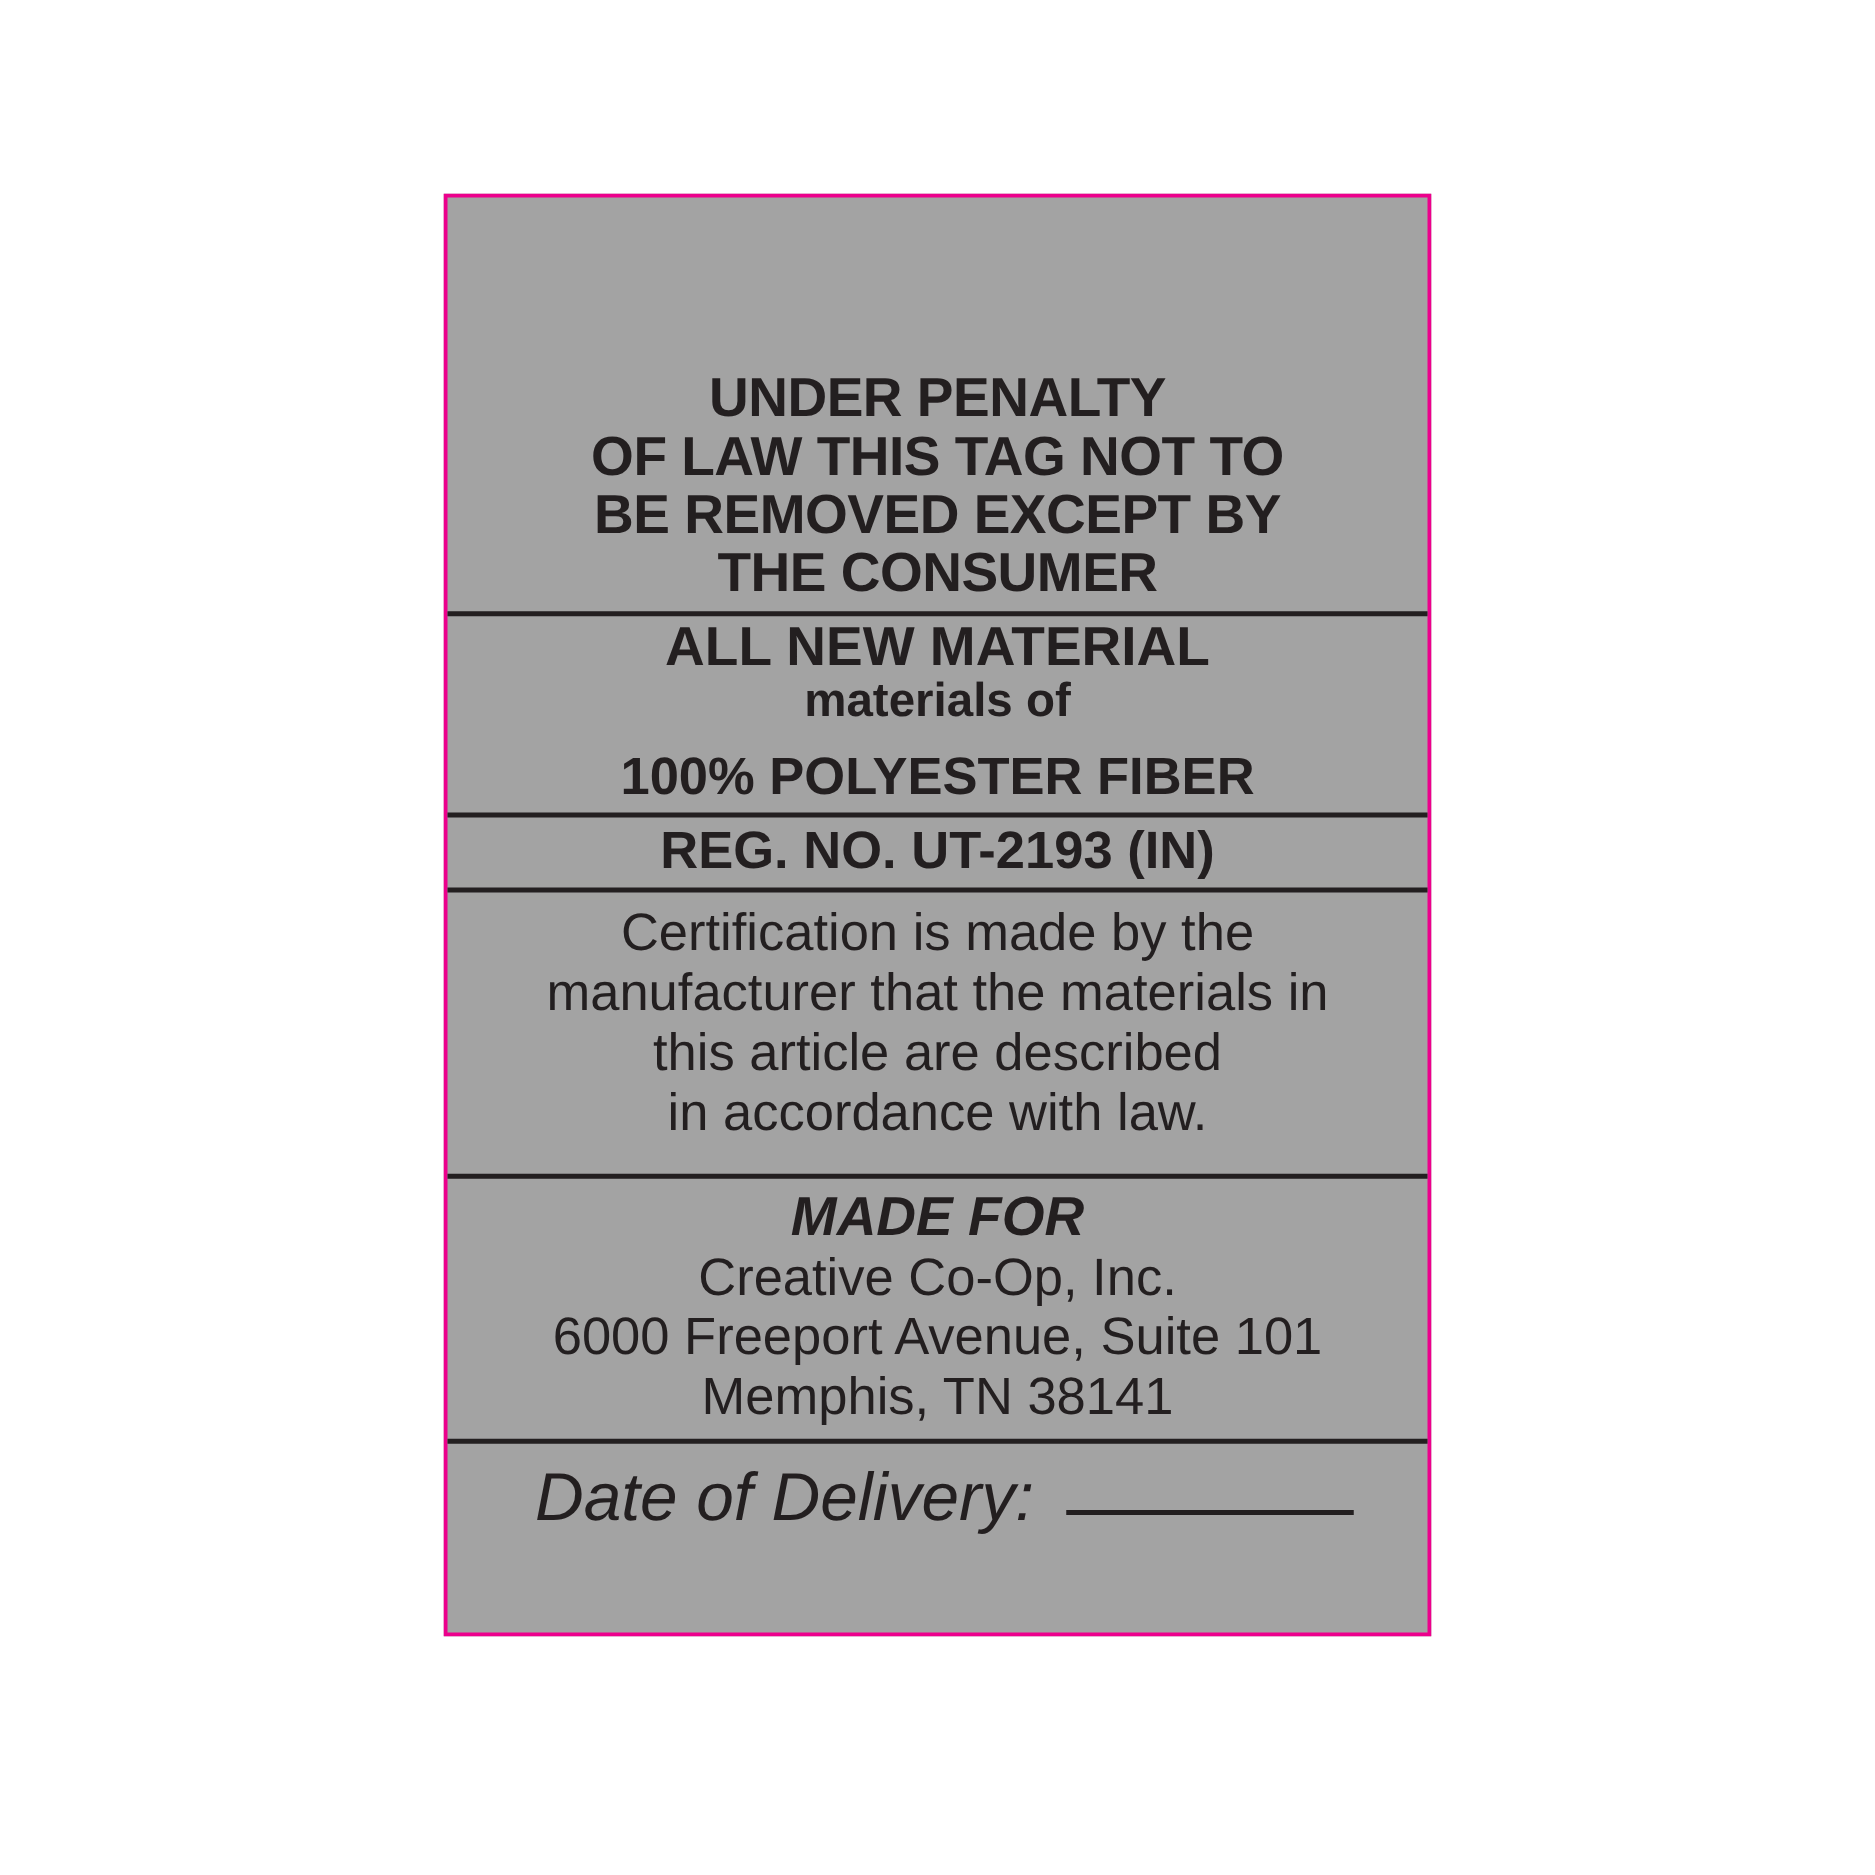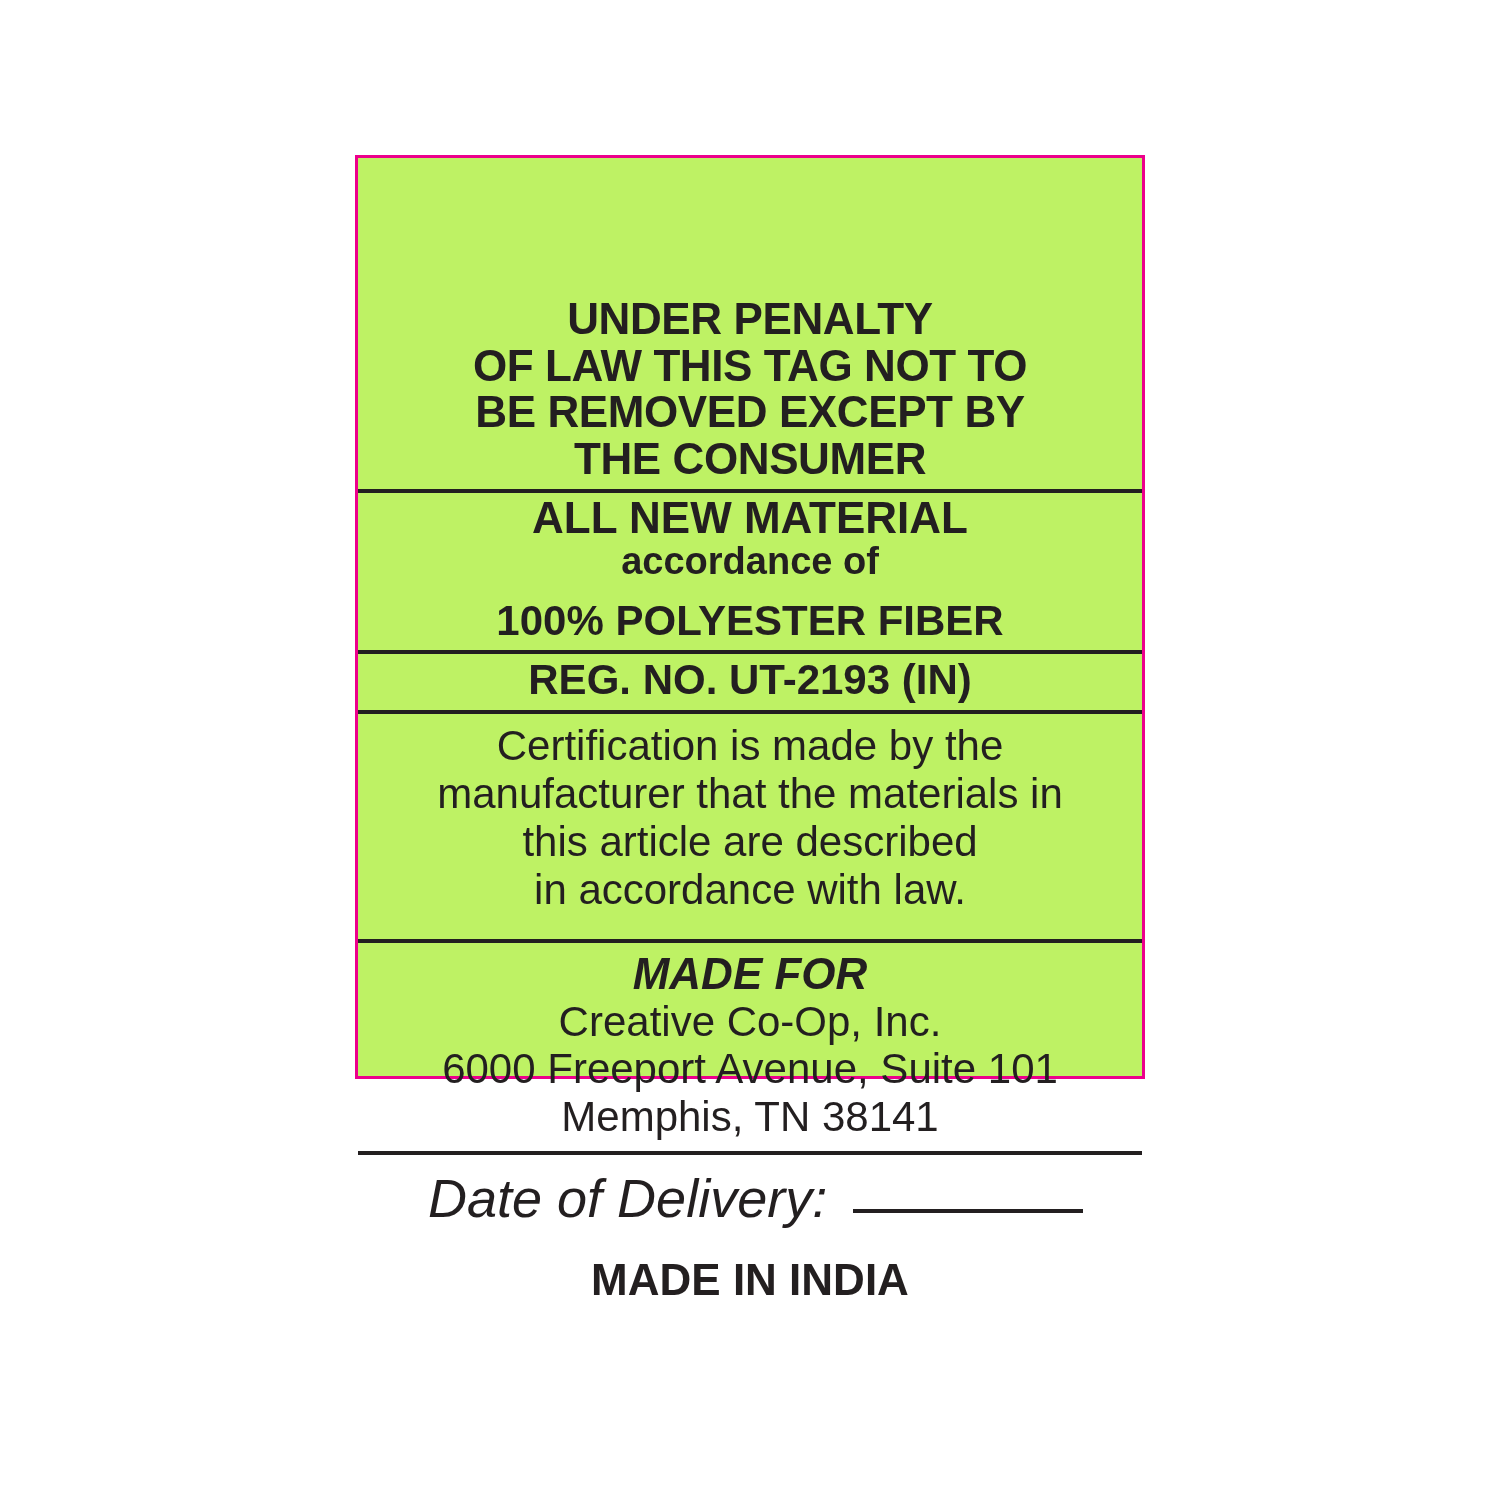--- a/index.html
+++ b/index.html
@@ -24,10 +24,10 @@
     left: 355px;
     top: 155px;
     width: 790px;
-    height: 924px;
+    height: 1154px;
     border: 3px solid #ec008c;
     box-sizing: border-box;
-    background: #bef264;
+    background: #a3a3a3;
     display: flex;
     flex-direction: column;
   }

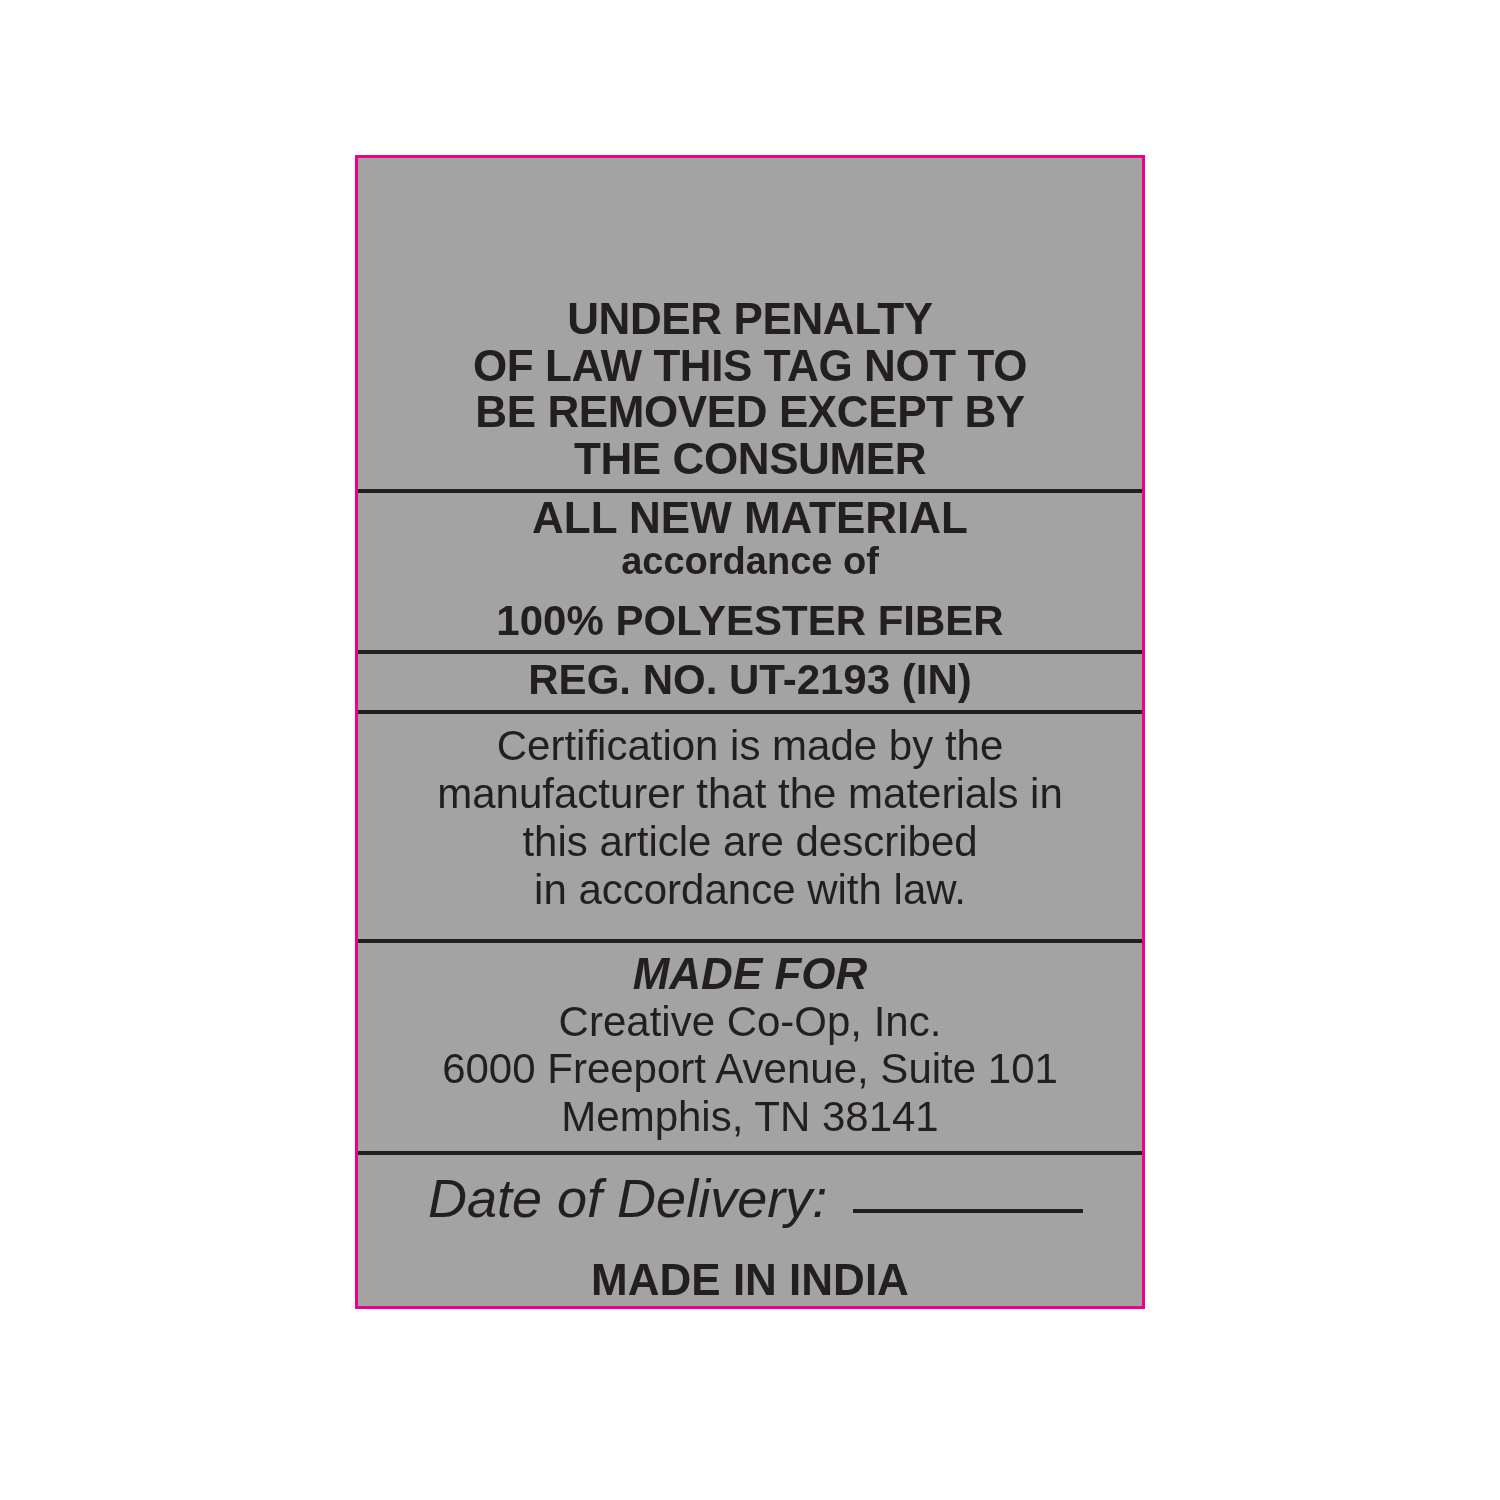--- a/index.html
+++ b/index.html
@@ -160,7 +160,7 @@
 
     <div class="row material">
       <span class="line l1">ALL NEW  MATERIAL</span>
-      <span class="line l2">accordance of</span>
+      <span class="line l2">materials of</span>
       <span class="line l3">100% POLYESTER FIBER</span>
     </div>
 

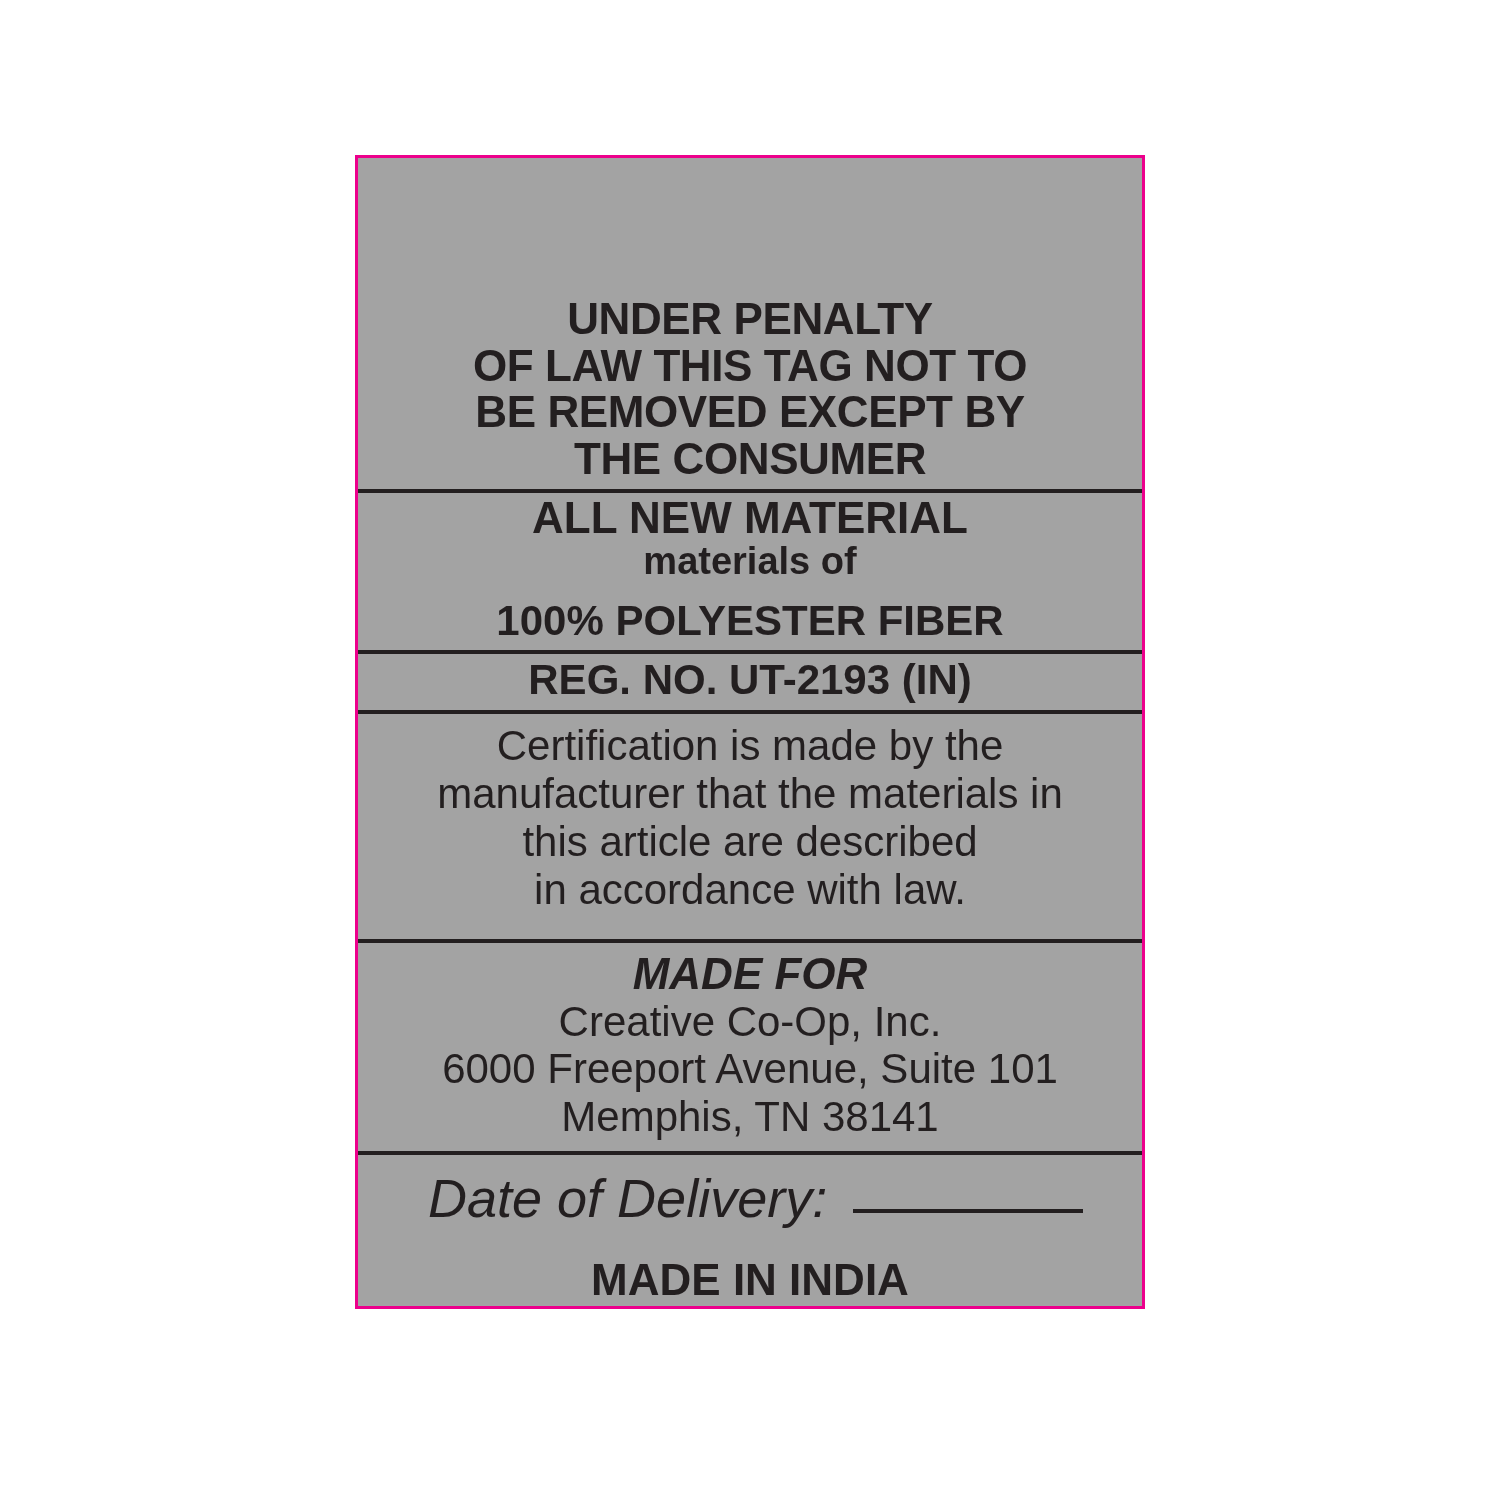--- a/index.html
+++ b/index.html
@@ -186,7 +186,6 @@
       <div class="delivery-line">
         <span>Date of Delivery:</span><span class="delivery-blank"></span>
       </div>
-      <div class="origin">MADE IN INDIA</div>
     </div>
 
     <div class="spacer-bottom"></div>

